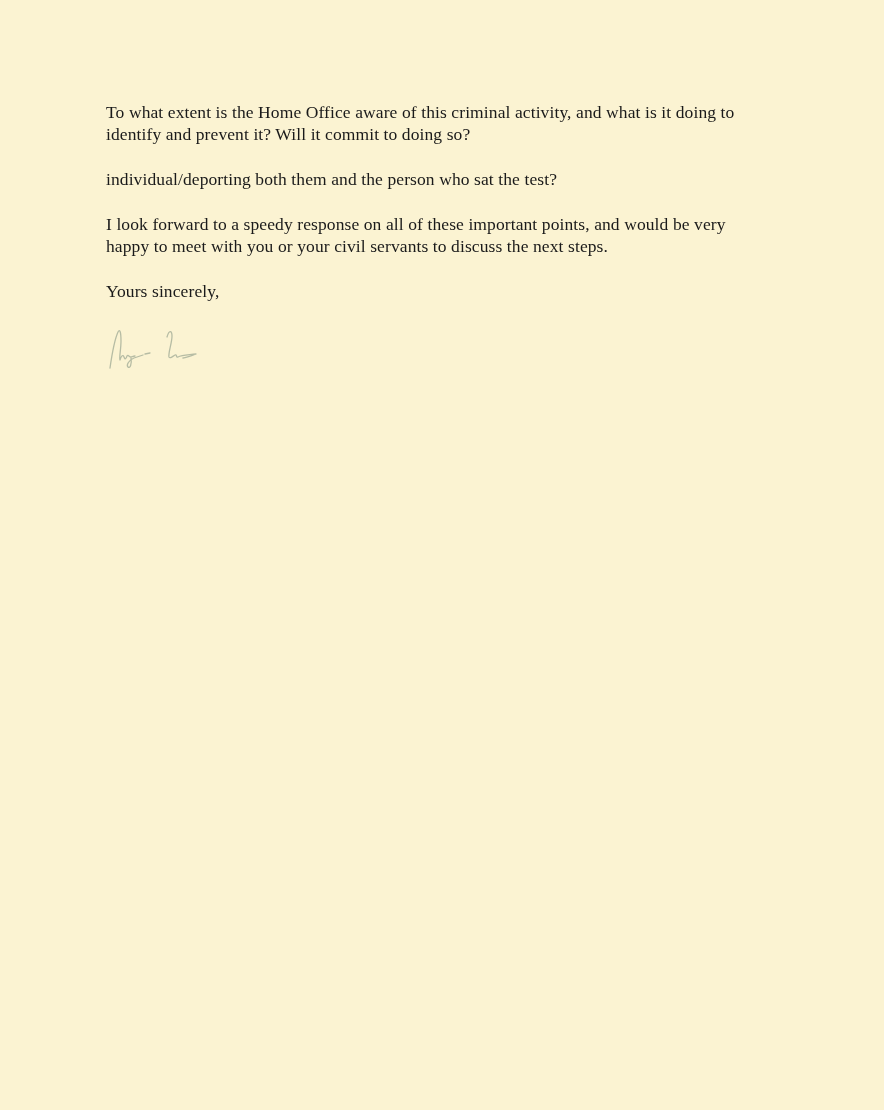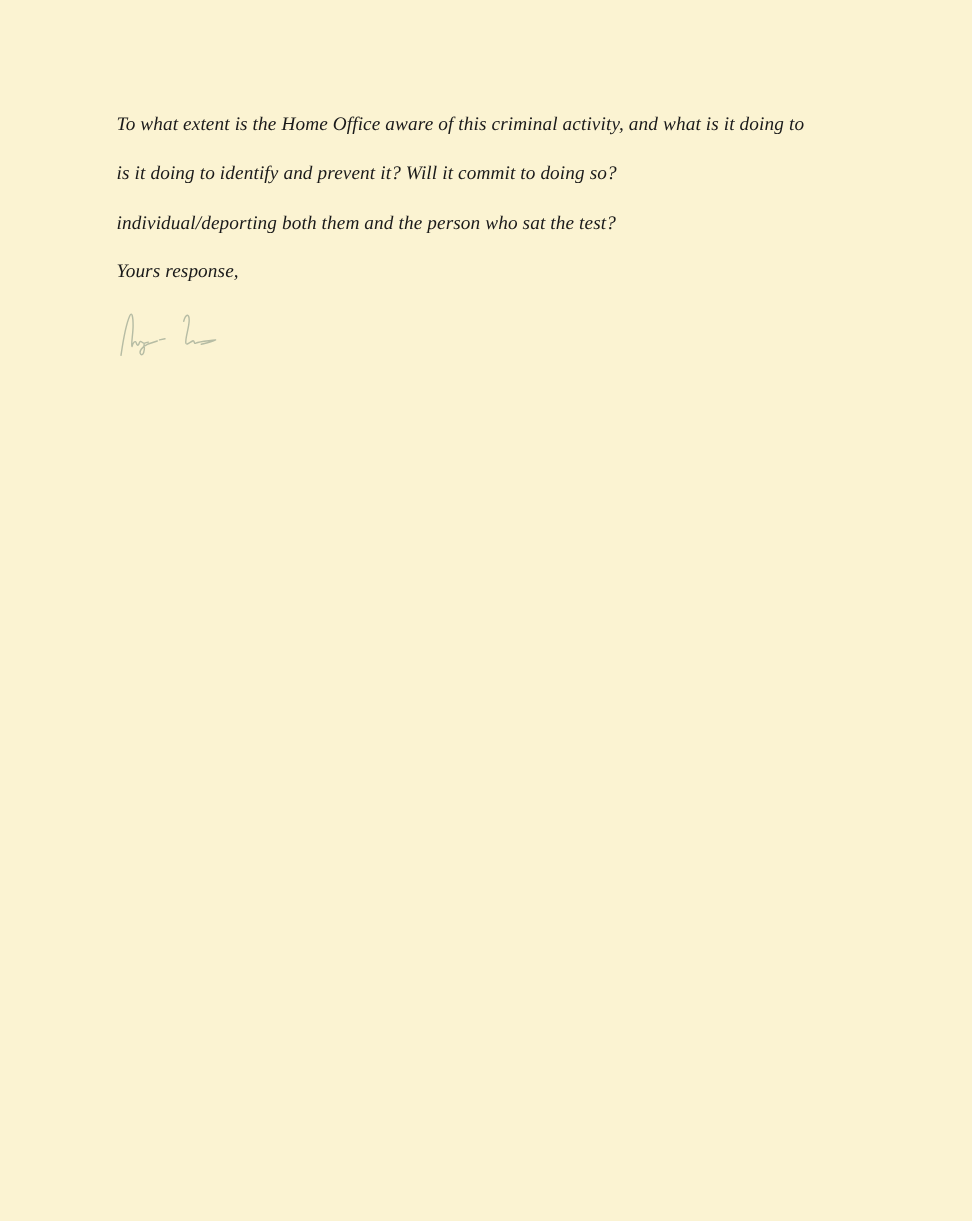--- a/index.html
+++ b/index.html
@@ -32,7 +32,6 @@
   .line {
     display: block;
     white-space: pre;
-    font-style: italic;
   }
   .signature-wrap {
     margin-top: 4px;

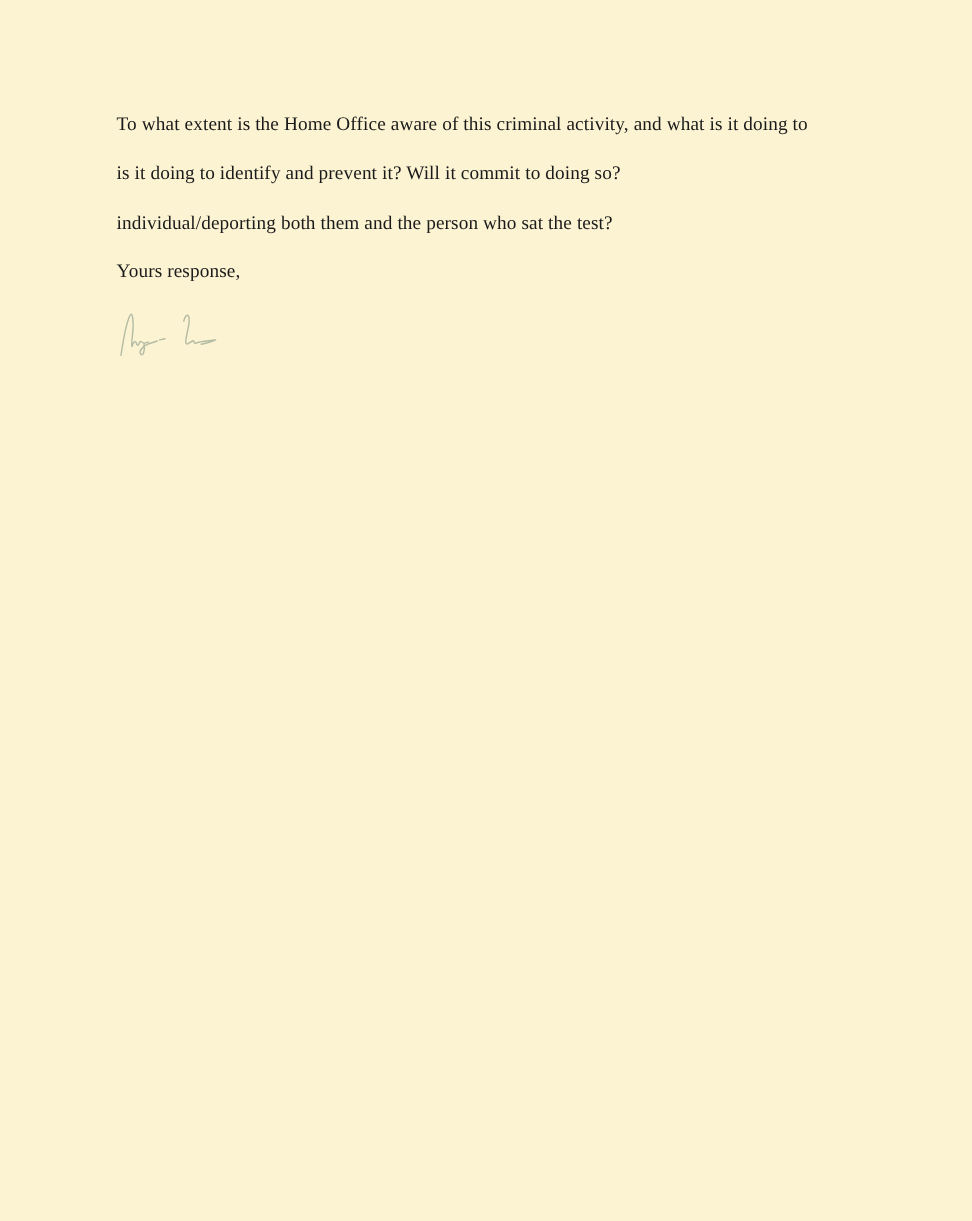--- a/index.html
+++ b/index.html
@@ -48,6 +48,7 @@
   <div class="letter-body">
       <p class="para">
         <span class="line">To what extent is the Home Office aware of this criminal activity, and what is it doing to</span>
+        <span class="line">identify and prevent it? Will it commit to doing so?</span>
       </p>
       <p class="para">
         <span class="line">is it doing to identify and prevent it? Will it commit to doing so?</span>

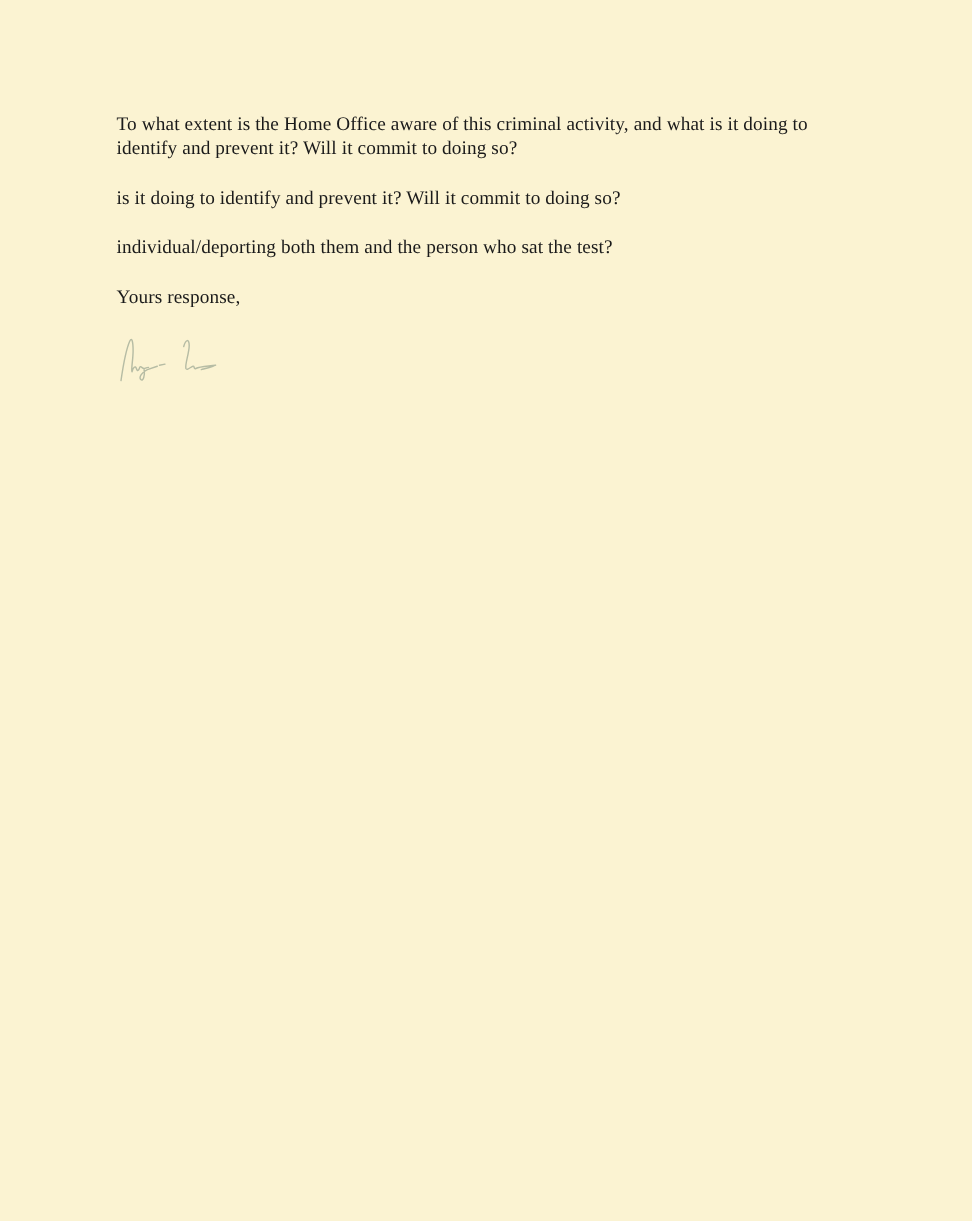--- a/index.html
+++ b/index.html
@@ -51,7 +51,6 @@
         <span class="line">identify and prevent it? Will it commit to doing so?</span>
       </p>
       <p class="para">
-        <span class="line">is it doing to identify and prevent it? Will it commit to doing so?</span>
       </p>
       <p class="para">
         <span class="line">individual/deporting both them and the person who sat the test?</span>

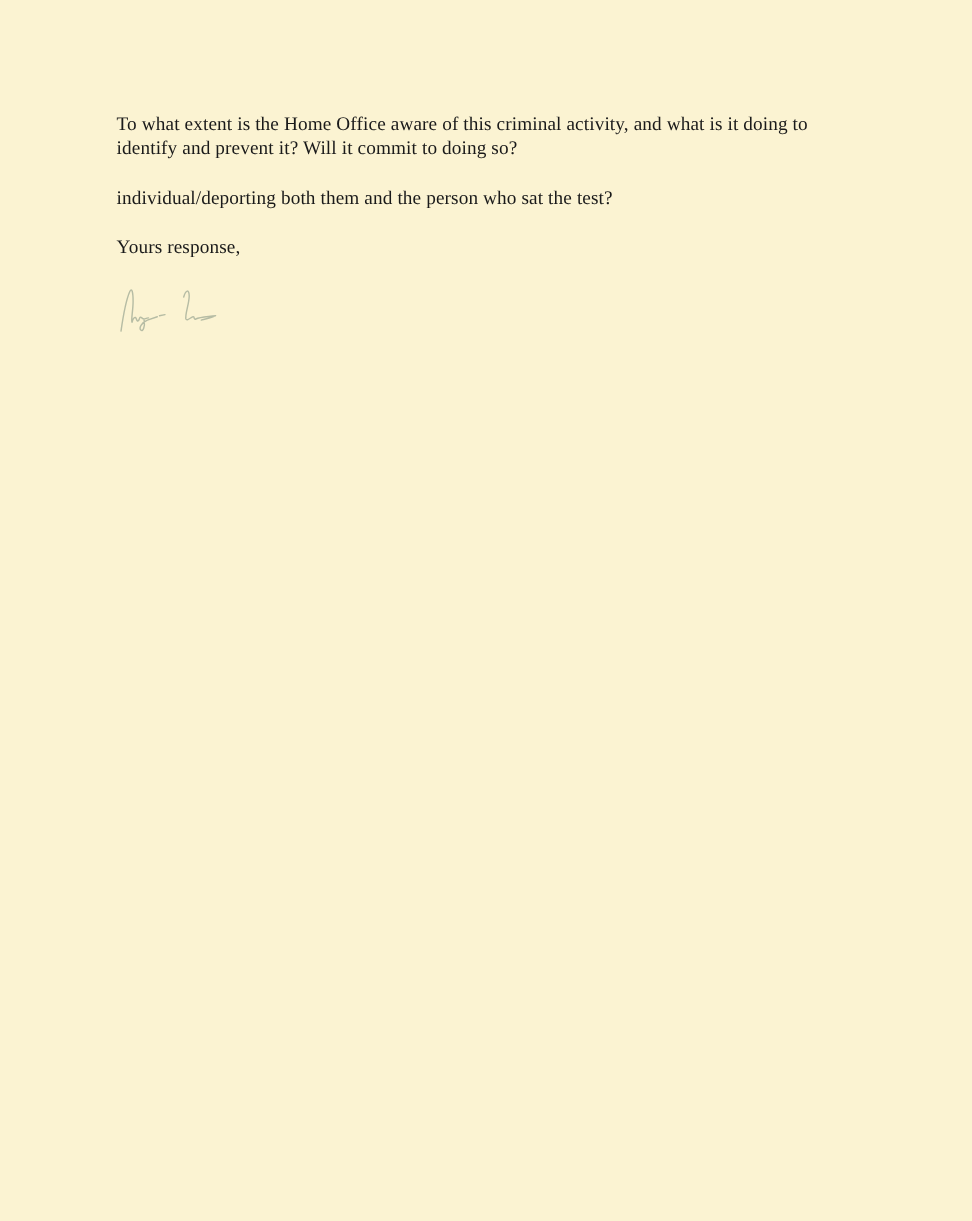--- a/index.html
+++ b/index.html
@@ -56,6 +56,10 @@
         <span class="line">individual/deporting both them and the person who sat the test?</span>
       </p>
       <p class="para">
+        <span class="line">I look forward to a speedy response on all of these important points, and would be very</span>
+        <span class="line">happy to meet with you or your civil servants to discuss the next steps.</span>
+      </p>
+      <p class="para">
         <span class="line">Yours response,</span>
       </p>
     </div>

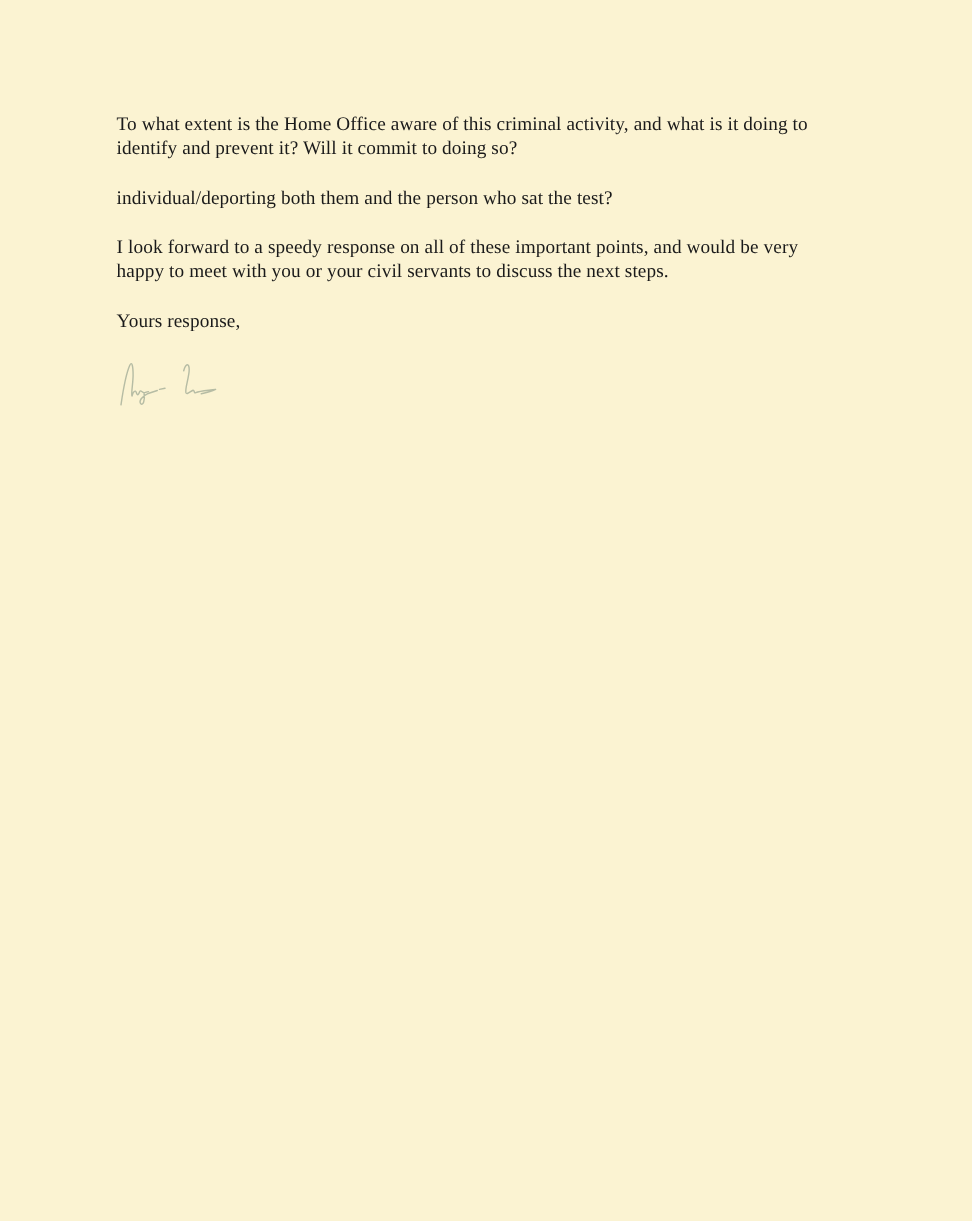--- a/index.html
+++ b/index.html
@@ -60,7 +60,7 @@
         <span class="line">happy to meet with you or your civil servants to discuss the next steps.</span>
       </p>
       <p class="para">
-        <span class="line">Yours response,</span>
+        <span class="line">Yours sincerely,</span>
       </p>
     </div>
 

